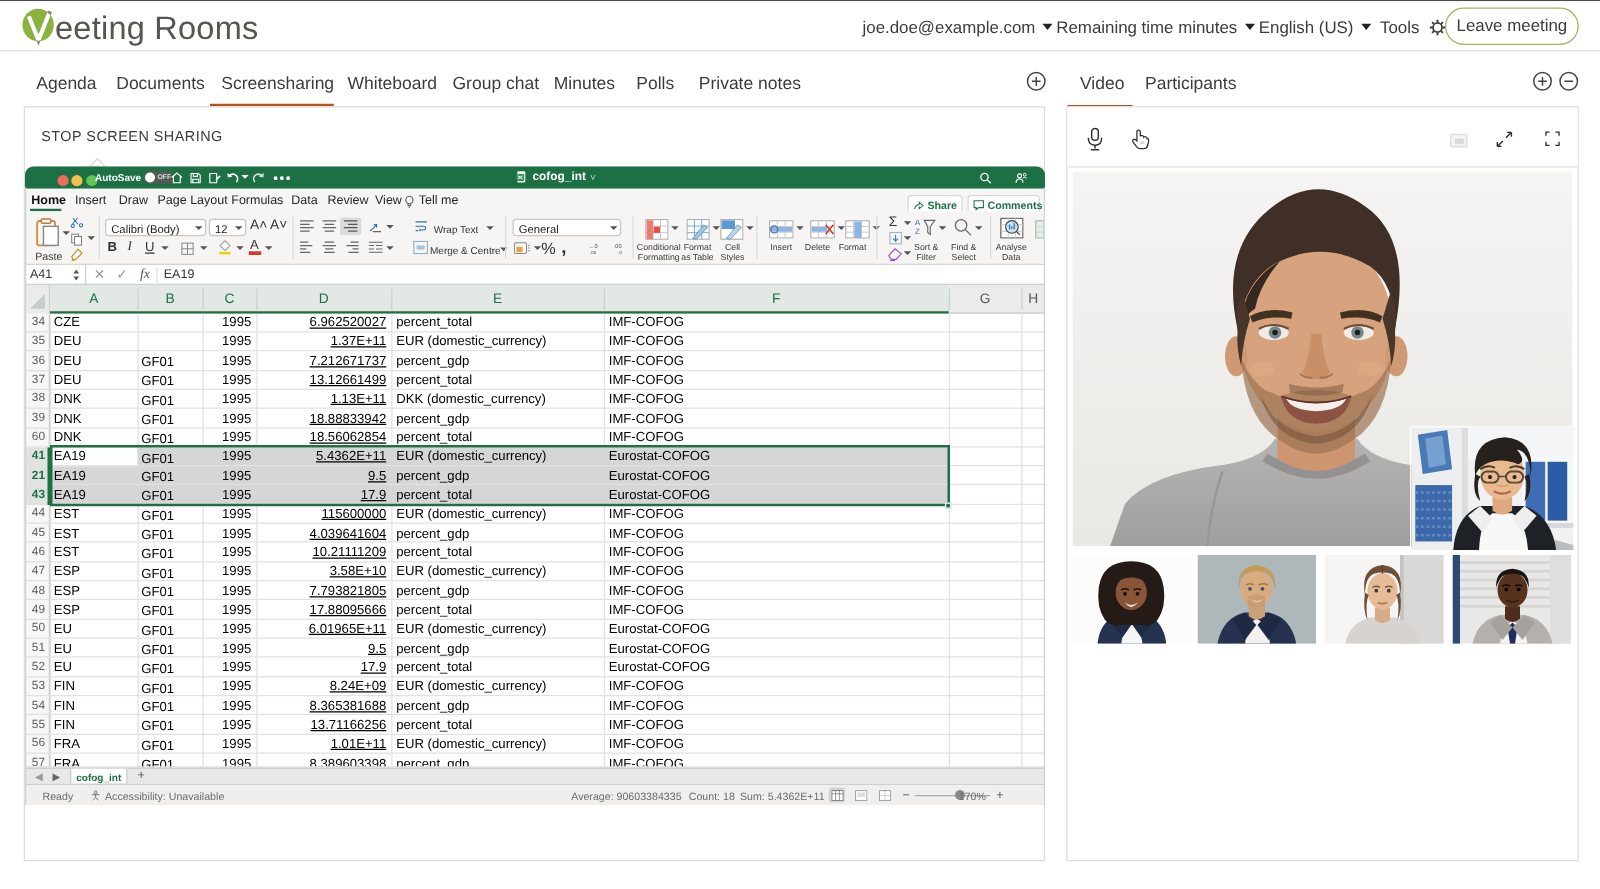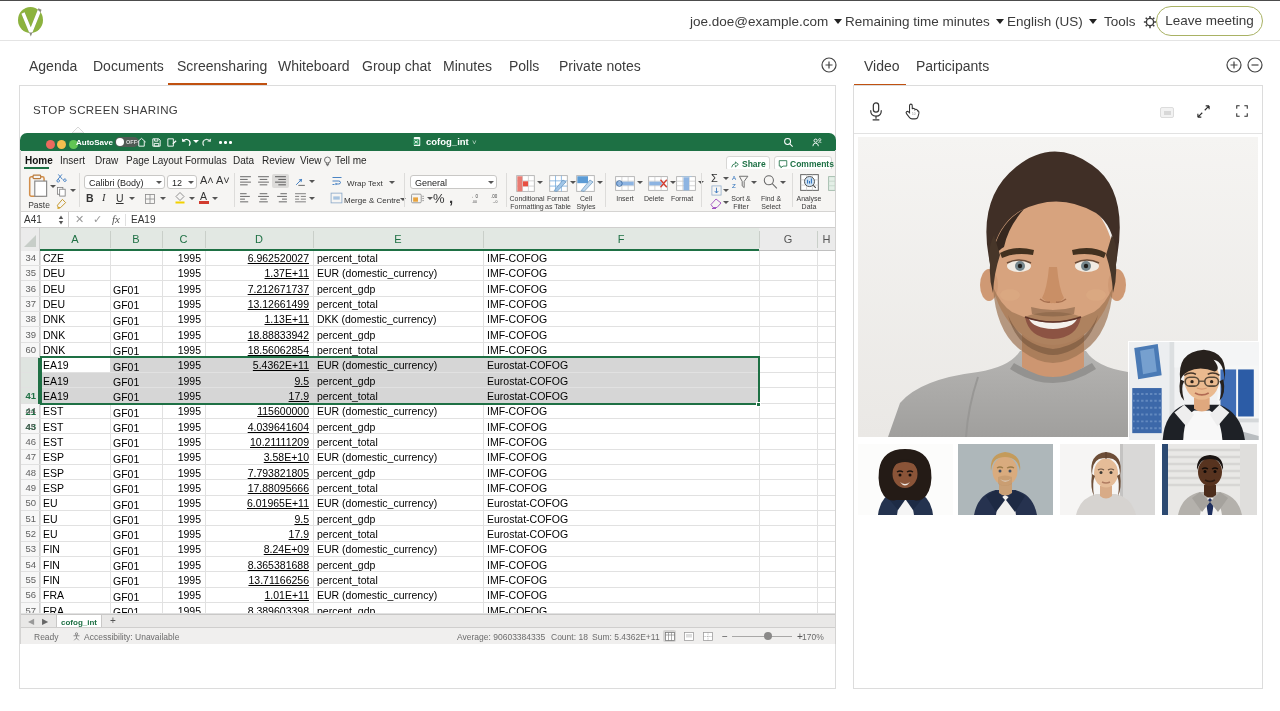--- a/index.html
+++ b/index.html
@@ -76,6 +76,7 @@
     <path d="M7 8 L14.8 27 L24 4" fill="none" stroke="#8a8a7e" stroke-width="3.4"></path>
     <path d="M7 8 L14.8 27 L24 4" fill="none" stroke="#ffffff" stroke-width="3.4" clip-path="url(#lgc)"></path>
   </svg>
+  <div id="logo-txt">eeting Rooms</div>
   <div class="hitem" style="left:690px;">joe.doe@example.com<span class="caret"></span></div>
   <div class="hitem" style="left:845px;">Remaining time minutes<span class="caret"></span></div>
   <div class="hitem" style="left:1007px;">English (US)<span class="caret"></span></div>

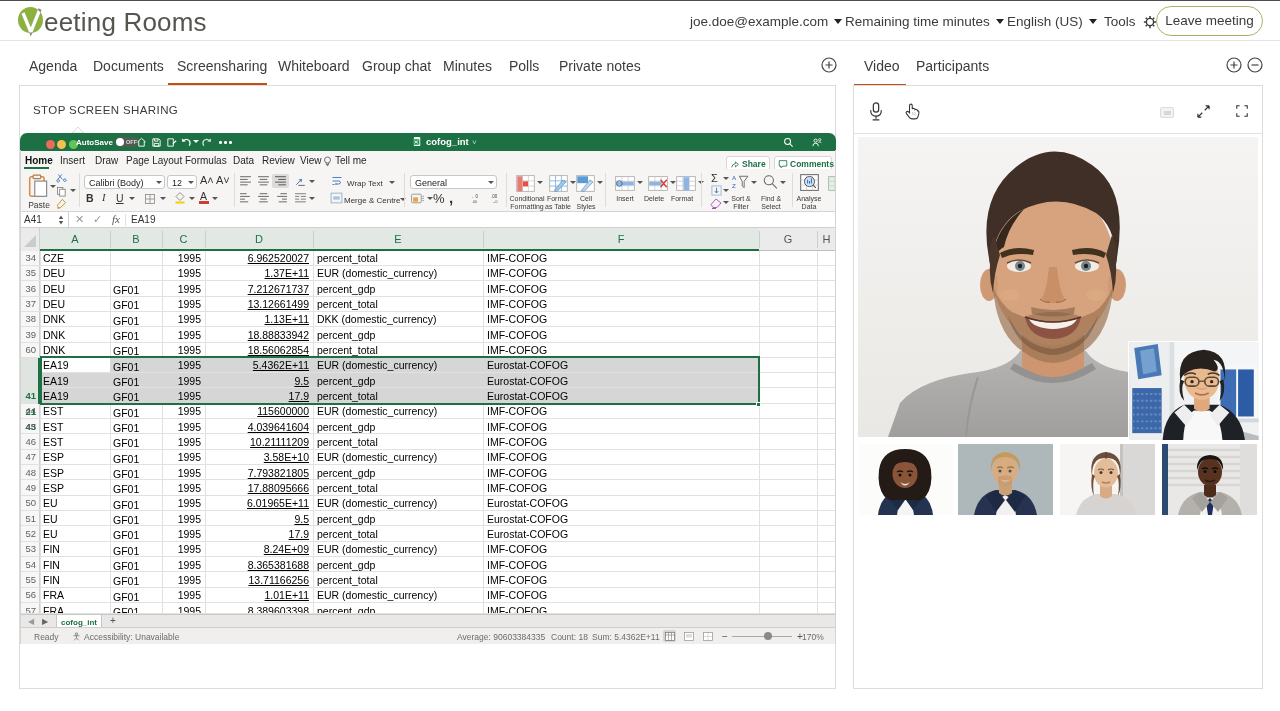--- a/index.html
+++ b/index.html
@@ -48,7 +48,7 @@
 .xrow{position:absolute;left:0;width:816px;border-bottom:1px solid #e1e1e1;font-size:10.5px;color:#000;}
 .xrow span{position:absolute;top:1.5px;white-space:nowrap;}
 .rnum{left:0;width:16px;text-align:right;font-size:9.5px;color:#5f5f5f;}
-.rnum.sel{color:#1e7044;font-weight:bold;margin-top:31px;}
+.rnum.sel{color:#1e7044;font-weight:bold;}
 .cA{left:23px;} .cB{left:93px;margin-top:32px;}
 .cC{left:142px;width:39px;text-align:right;}
 .cD{left:185px;width:104px;text-align:right;text-decoration:underline;}

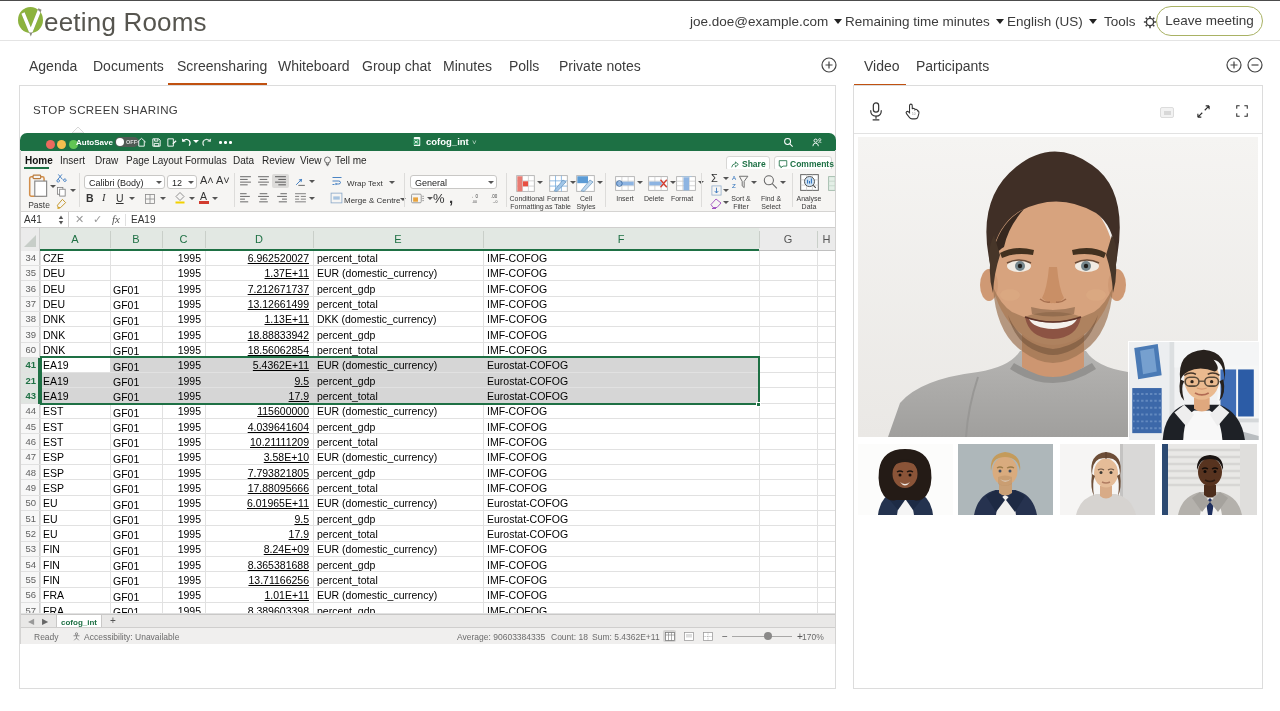--- a/index.html
+++ b/index.html
@@ -707,7 +707,7 @@
   <span class="abs" style="left:712px;top:7.5px;width:60px;height:1.5px;background:#a9a8a7;"></span>
   <span class="abs" style="left:744px;top:4px;width:8px;height:8px;background:#8a8988;border-radius:50%;"></span>
   <span class="abs" style="left:777px;top:3px;font-size:10px;color:#555;">+</span>
-  <span class="abs" style="left:747px;top:4px;margin-left:35px;">170%</span>
+  <span class="abs" style="left:747px;top:4px;">170%</span>
 </div>
 <div class="abs" style="left:0;top:17px;width:1px;height:494px;background:#d4d3d2;"></div>
         <div class="abs" style="left:815px;top:17px;width:1px;height:494px;background:#d4d3d2;"></div>

